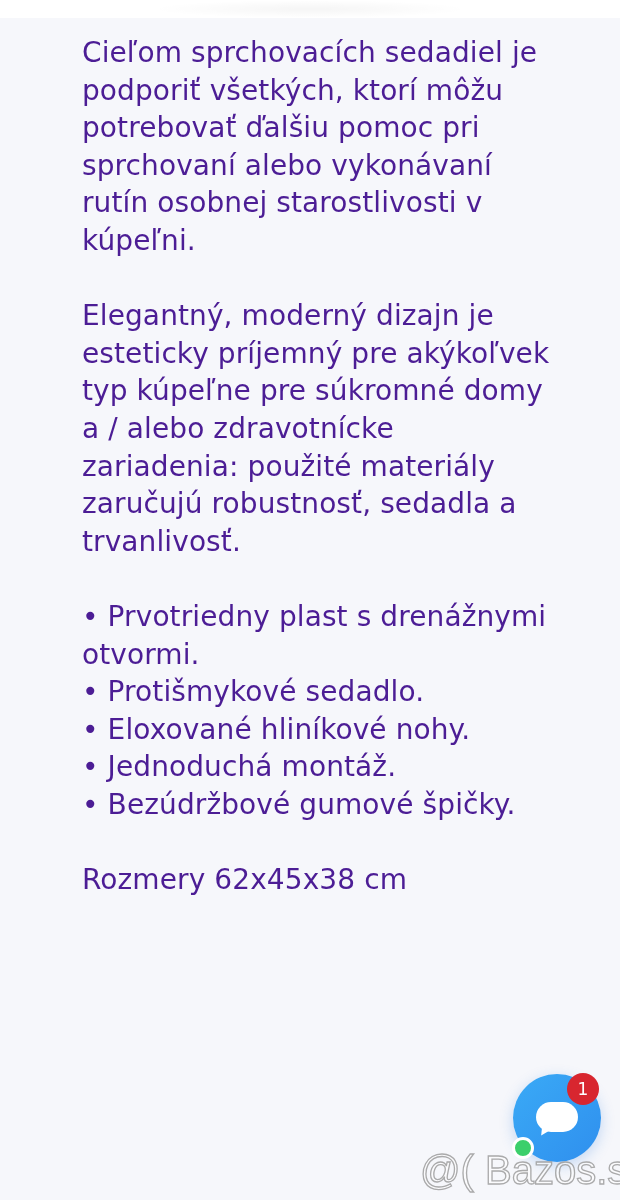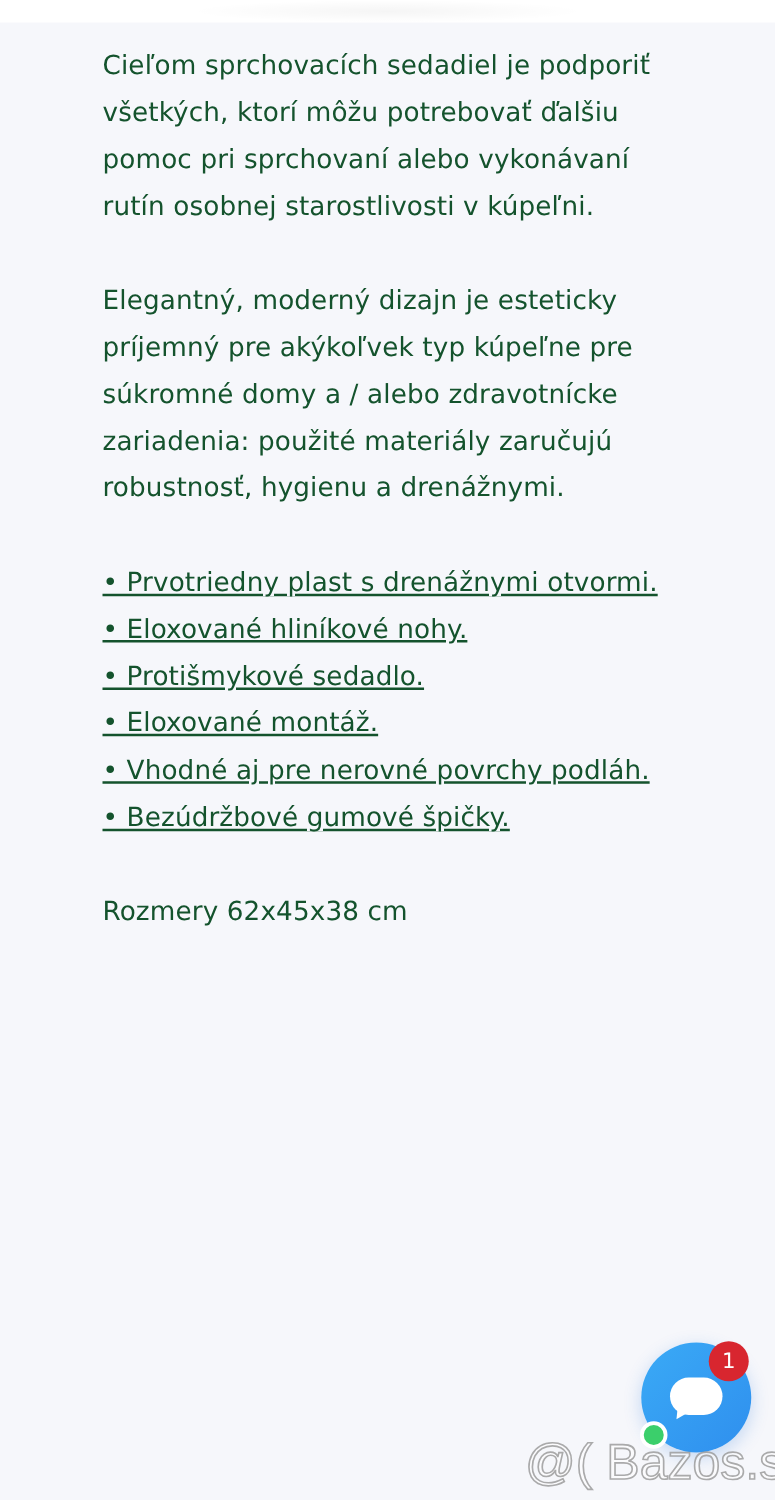--- a/index.html
+++ b/index.html
@@ -35,8 +35,8 @@
       left: 82px;
       top: 34px;
       width: 470px;
-      color: #14532d;
-      font-size: 21px;
+      color: #4c1d95;
+      font-size: 28px;
       line-height: 37.6px;
       letter-spacing: 0.1px;
     }

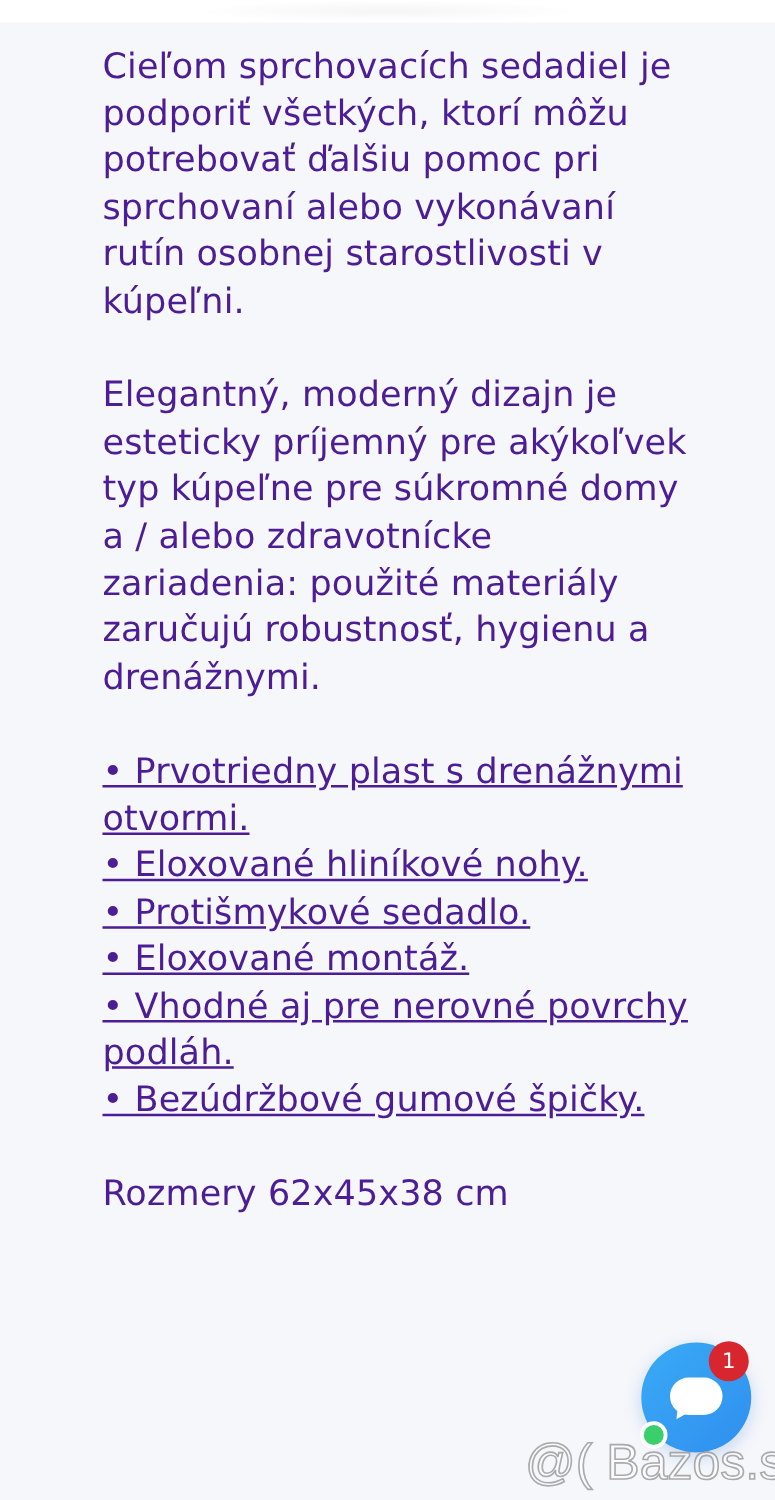--- a/index.html
+++ b/index.html
@@ -128,7 +128,7 @@
 
 <div class="content">
   <p class="para">Cieľom sprchovacích sedadiel je podporiť všetkých, ktorí môžu potrebovať ďalšiu pomoc pri sprchovaní alebo vykonávaní rutín osobnej starostlivosti v kúpeľni.</p>
-  <p class="para">Elegantný, moderný dizajn je esteticky príjemný pre akýkoľvek typ kúpeľne pre súkromné domy a / alebo zdravotnícke zariadenia: použité materiály zaručujú robustnosť, hygienu a drenážnymi.</p>
+  <p class="para">Elegantný, moderný dizajn je esteticky príjemný pre akýkoľvek typ kúpeľne pre súkromné domy a / alebo zdravotnícke zariadenia: použité materiály zaručujú robustnosť, sedadla a trvanlivosť.</p>
   <ul class="bullets">
     <li>• Prvotriedny plast s drenážnymi otvormi.</li>
     <li>• Eloxované hliníkové nohy.</li>

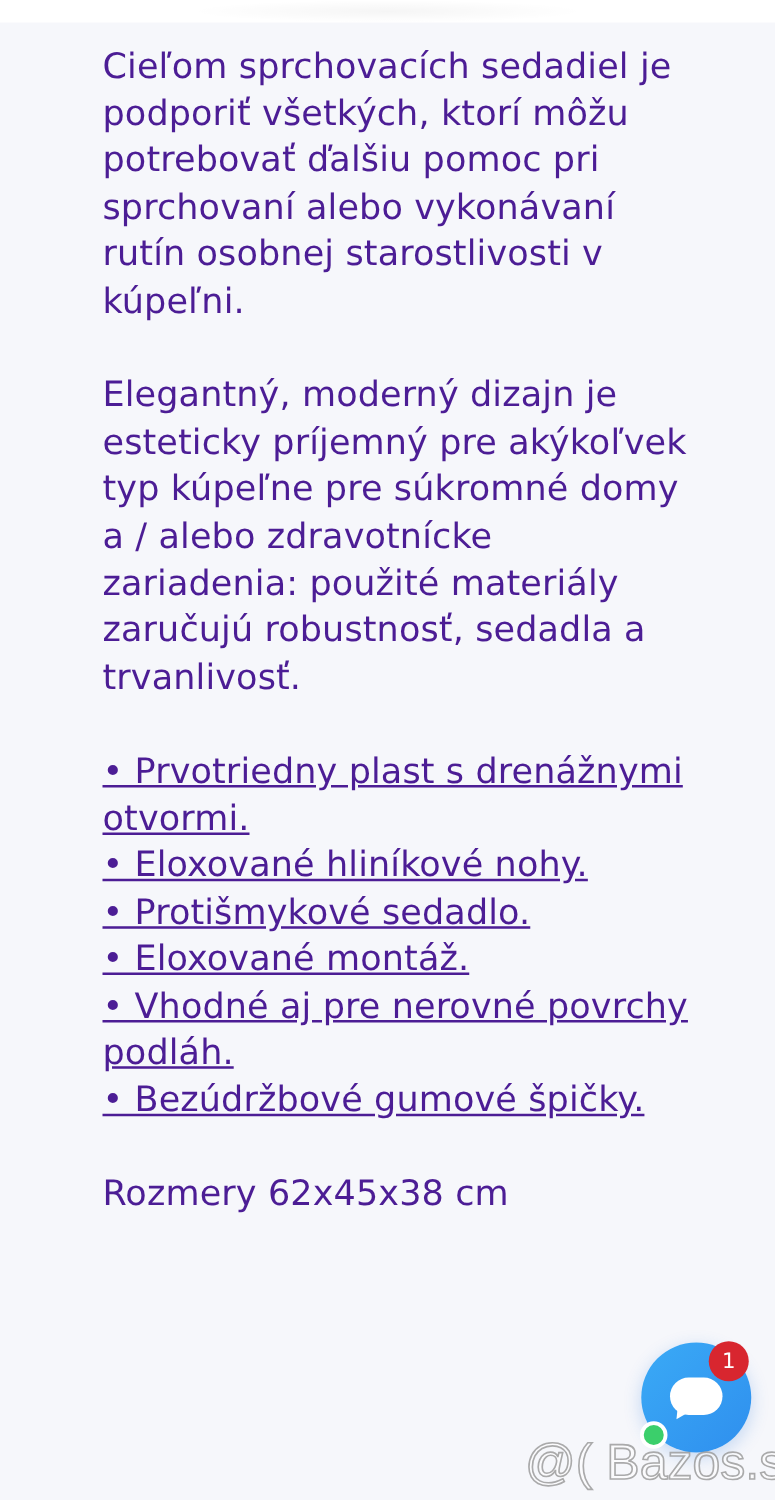--- a/index.html
+++ b/index.html
@@ -51,7 +51,6 @@
     .bullets li {
       margin: 0;
       padding: 0;
-      text-decoration: underline;
     }
     .chat-button {
       position: absolute;

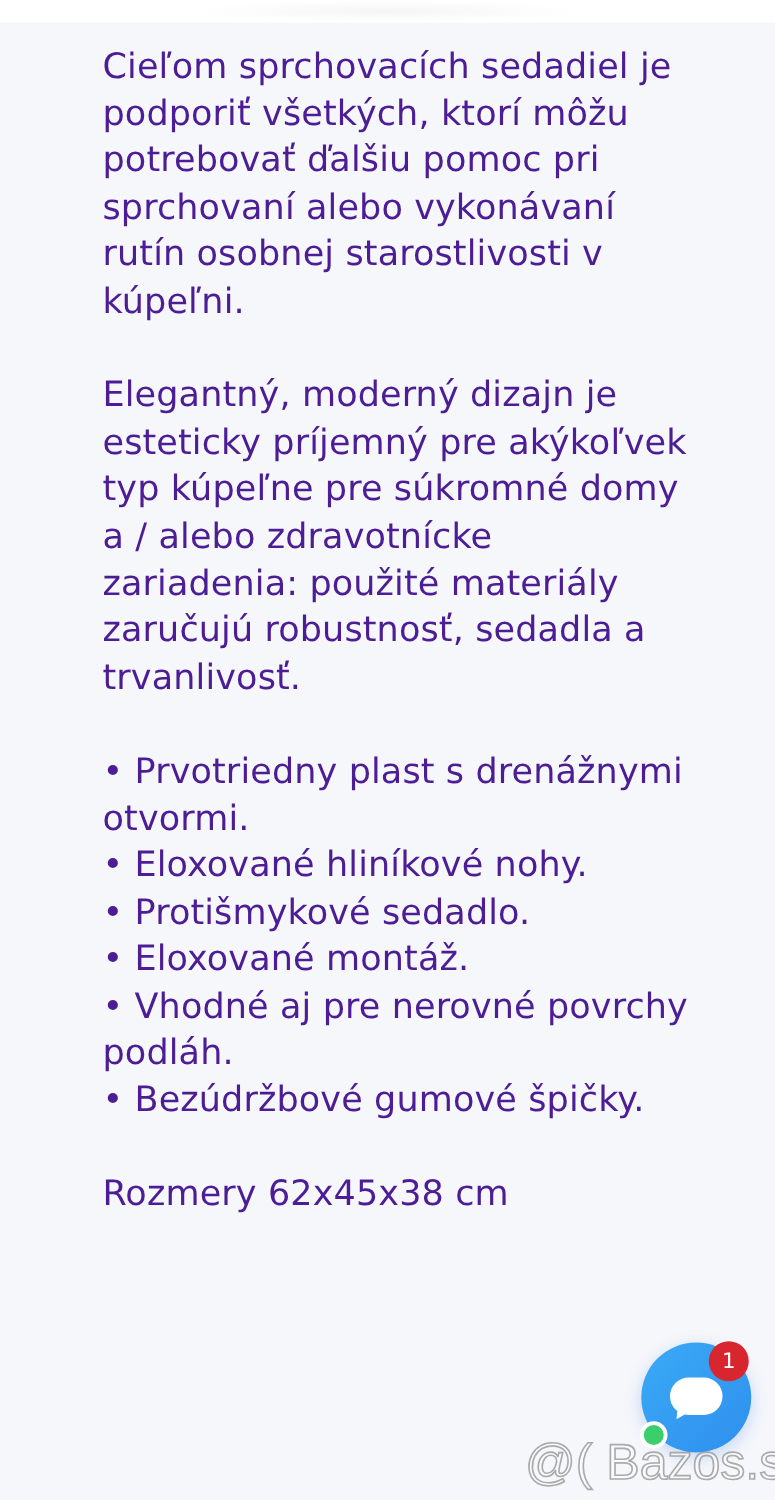--- a/index.html
+++ b/index.html
@@ -130,8 +130,8 @@
   <p class="para">Elegantný, moderný dizajn je esteticky príjemný pre akýkoľvek typ kúpeľne pre súkromné domy a / alebo zdravotnícke zariadenia: použité materiály zaručujú robustnosť, sedadla a trvanlivosť.</p>
   <ul class="bullets">
     <li>• Prvotriedny plast s drenážnymi otvormi.</li>
+    <li>• Protišmykové sedadlo.</li>
     <li>• Eloxované hliníkové nohy.</li>
-    <li>• Protišmykové sedadlo.</li>
     <li>• Eloxované montáž.</li>
     <li>• Vhodné aj pre nerovné povrchy podláh.</li>
     <li>• Bezúdržbové gumové špičky.</li>

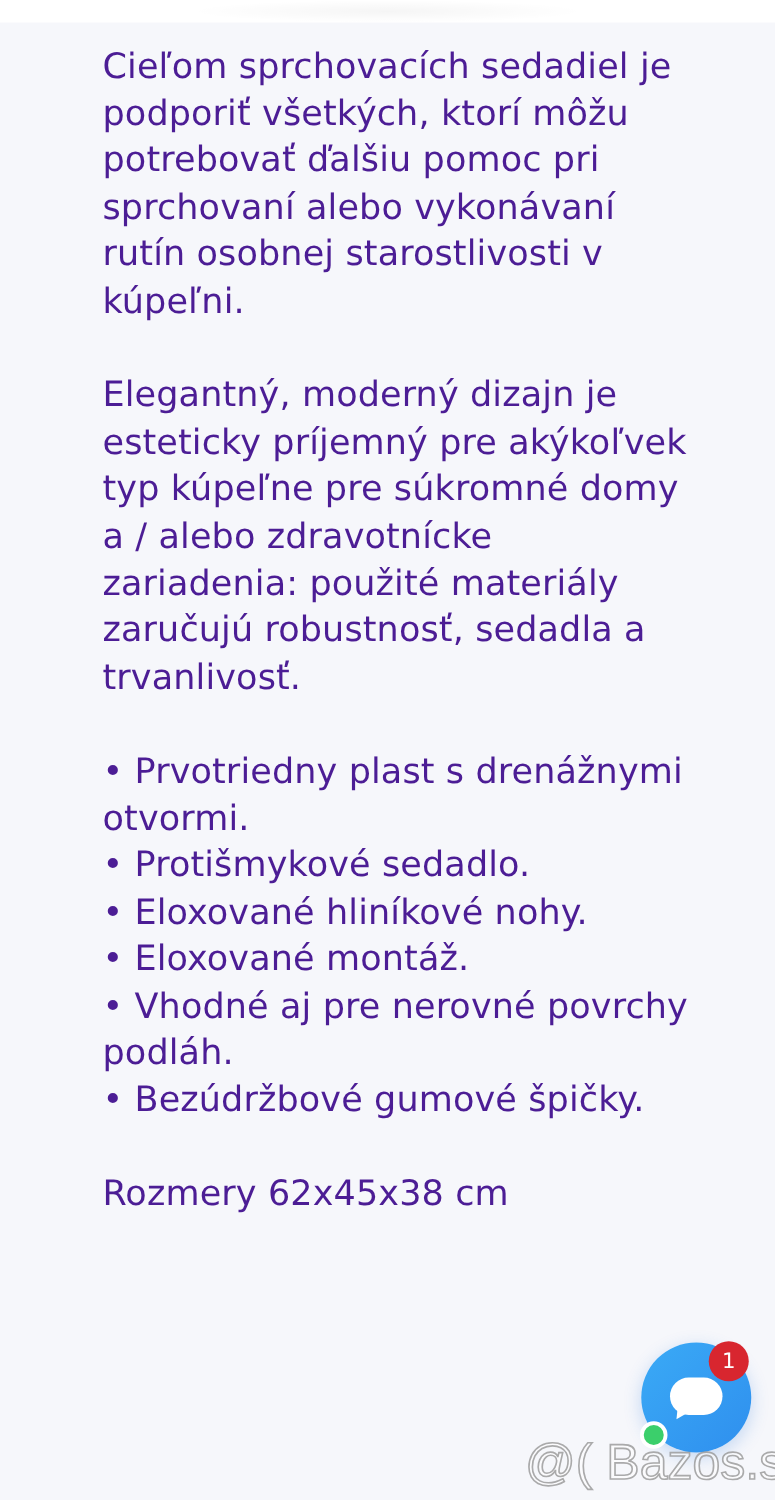--- a/index.html
+++ b/index.html
@@ -132,7 +132,7 @@
     <li>• Prvotriedny plast s drenážnymi otvormi.</li>
     <li>• Protišmykové sedadlo.</li>
     <li>• Eloxované hliníkové nohy.</li>
-    <li>• Eloxované montáž.</li>
+    <li>• Jednoduchá montáž.</li>
     <li>• Vhodné aj pre nerovné povrchy podláh.</li>
     <li>• Bezúdržbové gumové špičky.</li>
   </ul>

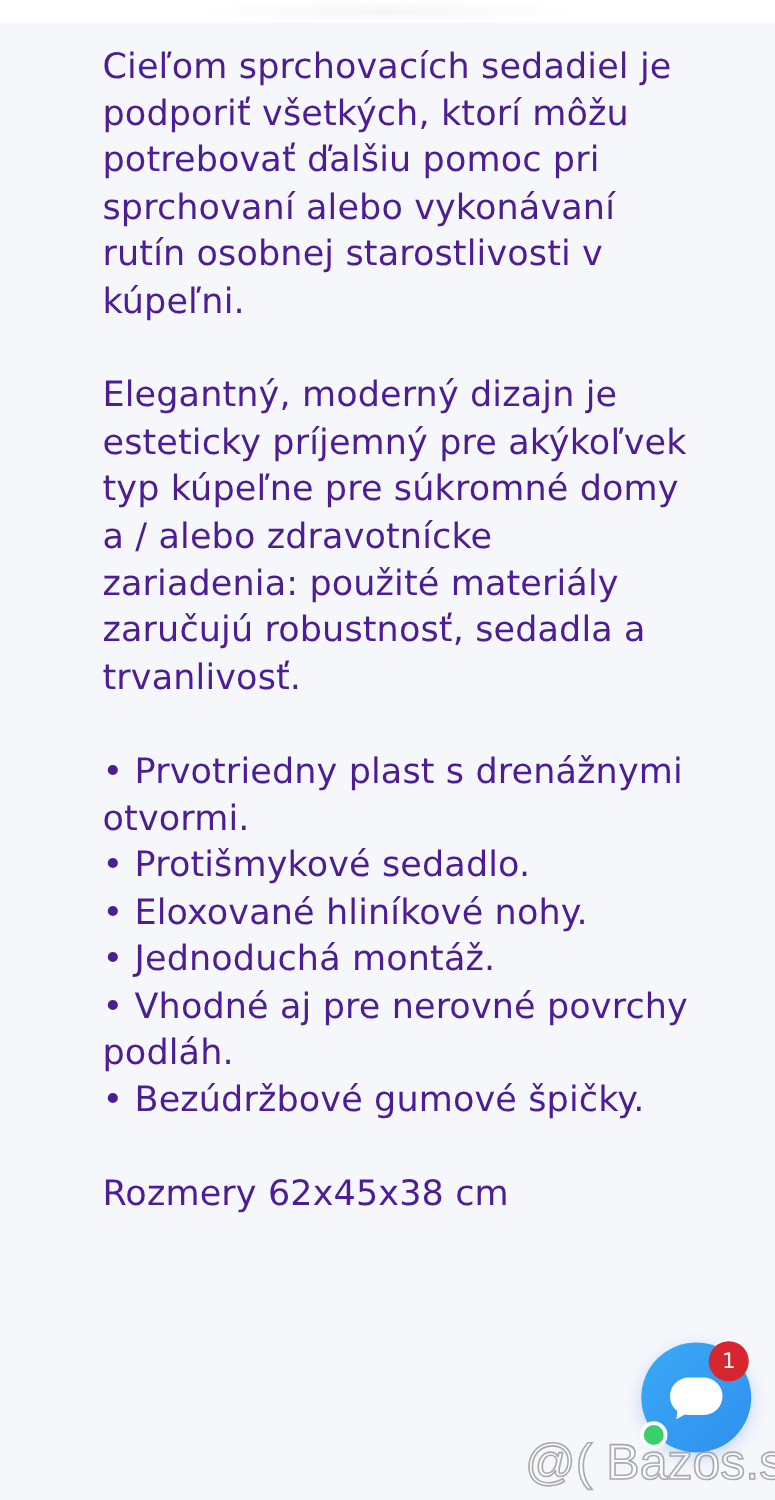--- a/index.html
+++ b/index.html
@@ -133,7 +133,6 @@
     <li>• Protišmykové sedadlo.</li>
     <li>• Eloxované hliníkové nohy.</li>
     <li>• Jednoduchá montáž.</li>
-    <li>• Vhodné aj pre nerovné povrchy podláh.</li>
     <li>• Bezúdržbové gumové špičky.</li>
   </ul>
   <p class="para">Rozmery 62x45x38 cm</p>

